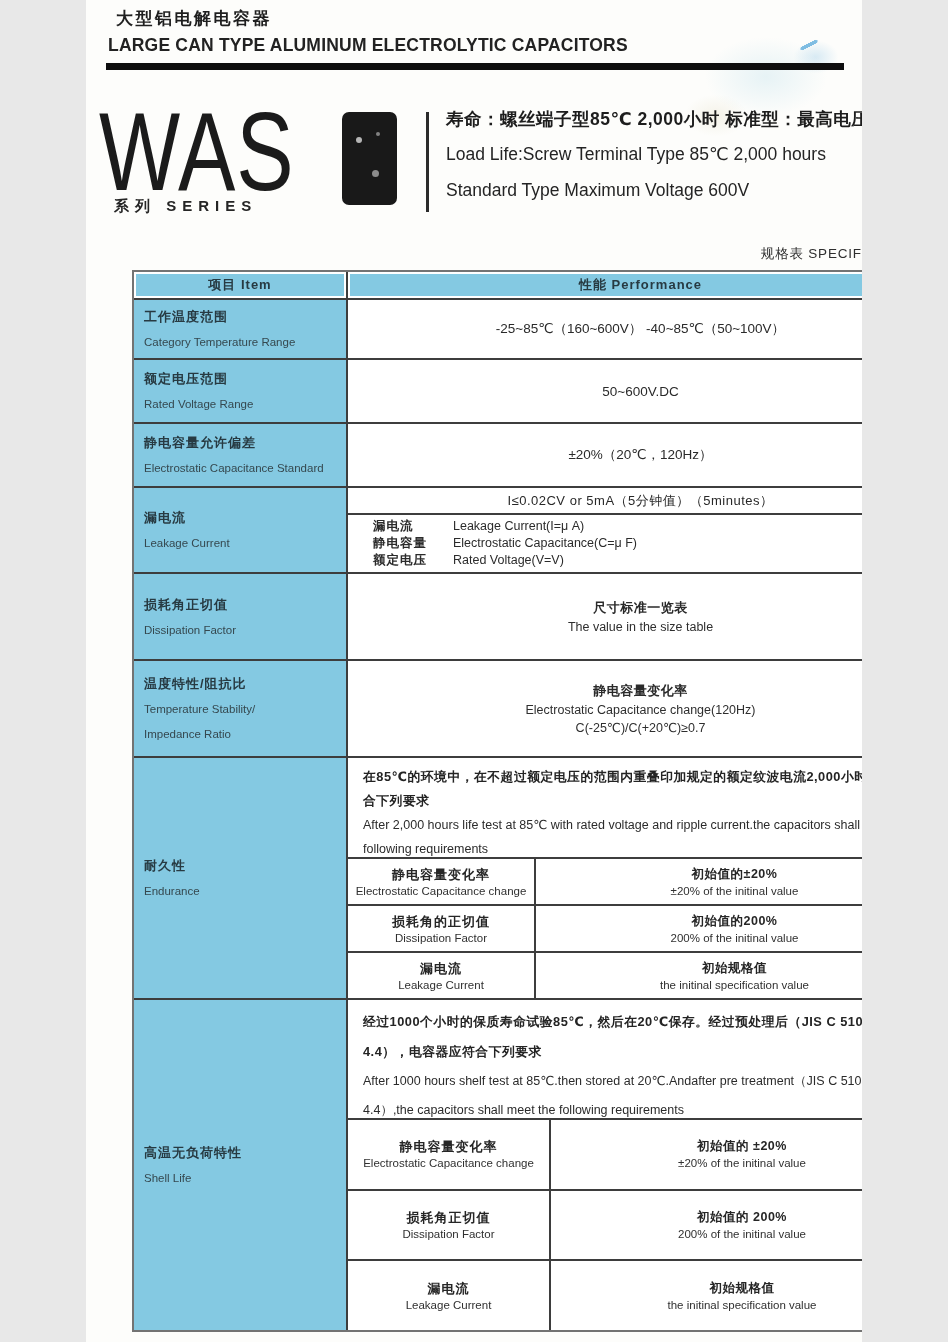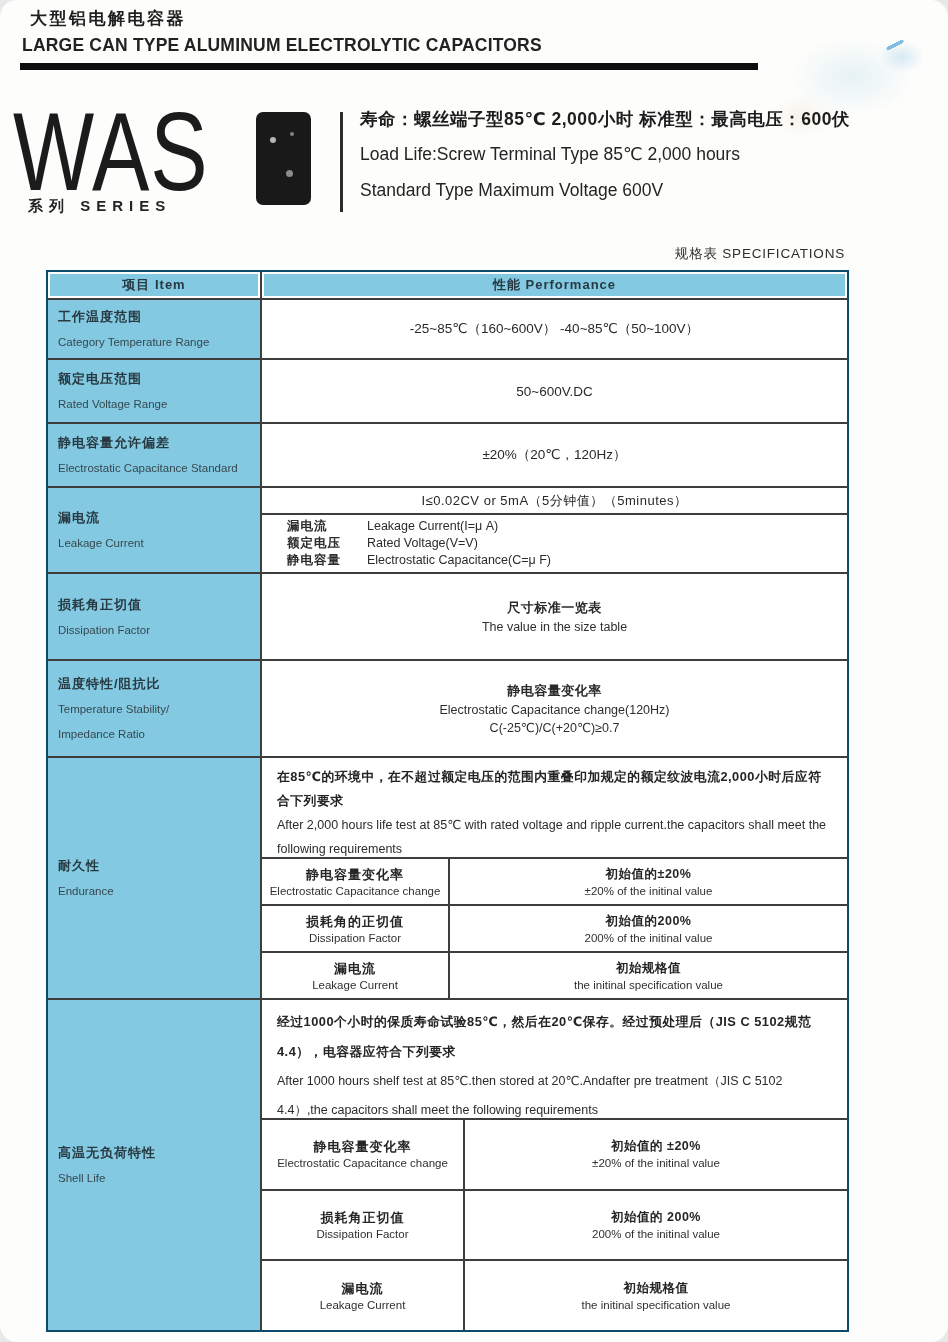--- a/index.html
+++ b/index.html
@@ -4,9 +4,9 @@
 <style>
   html,body { margin:0; padding:0; background:#e8e8e8; }
   .sheet {
-    position:relative; width:948px; height:1342px; margin:0 auto;
+    position:relative; width:776px; height:1342px; margin:0 auto;
     background:#fdfdfb; overflow:hidden;
-    font-family:"Liberation Sans","DejaVu Sans",sans-serif; color:#262626;border-radius:17px;
+    font-family:"Liberation Sans","DejaVu Sans",sans-serif; color:#262626;
   }
 
   

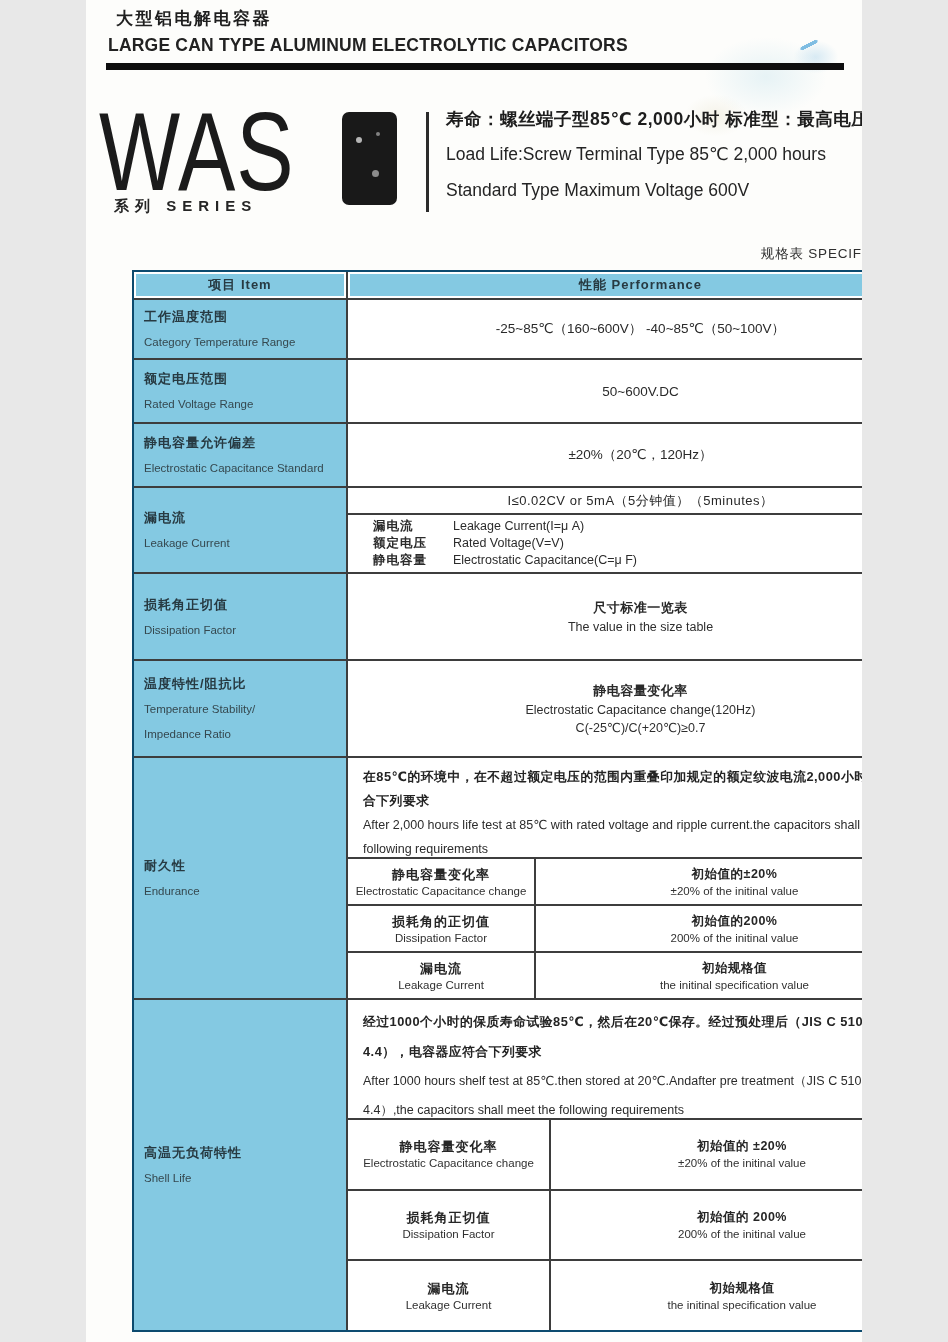--- a/index.html
+++ b/index.html
@@ -45,7 +45,7 @@
                 font-size:13.5px; font-weight:400; letter-spacing:0.8px; color:#2e2e2e; }
 
   
-  .spec-table { position:absolute; left:46px; top:270px; width:799px; border:2px solid #0c4a6e; background:#fff; }
+  .spec-table { position:absolute; left:46px; top:270px; width:799px; border:2px solid #737373; background:#fff; }
   .trow { display:flex; border-top:2px solid #3d3d3d; }
 
   .lcell { width:214px; flex:none; border-right:2px solid #3d3d3d; padding:0; box-sizing:border-box; display:flex; background:#14532d; }

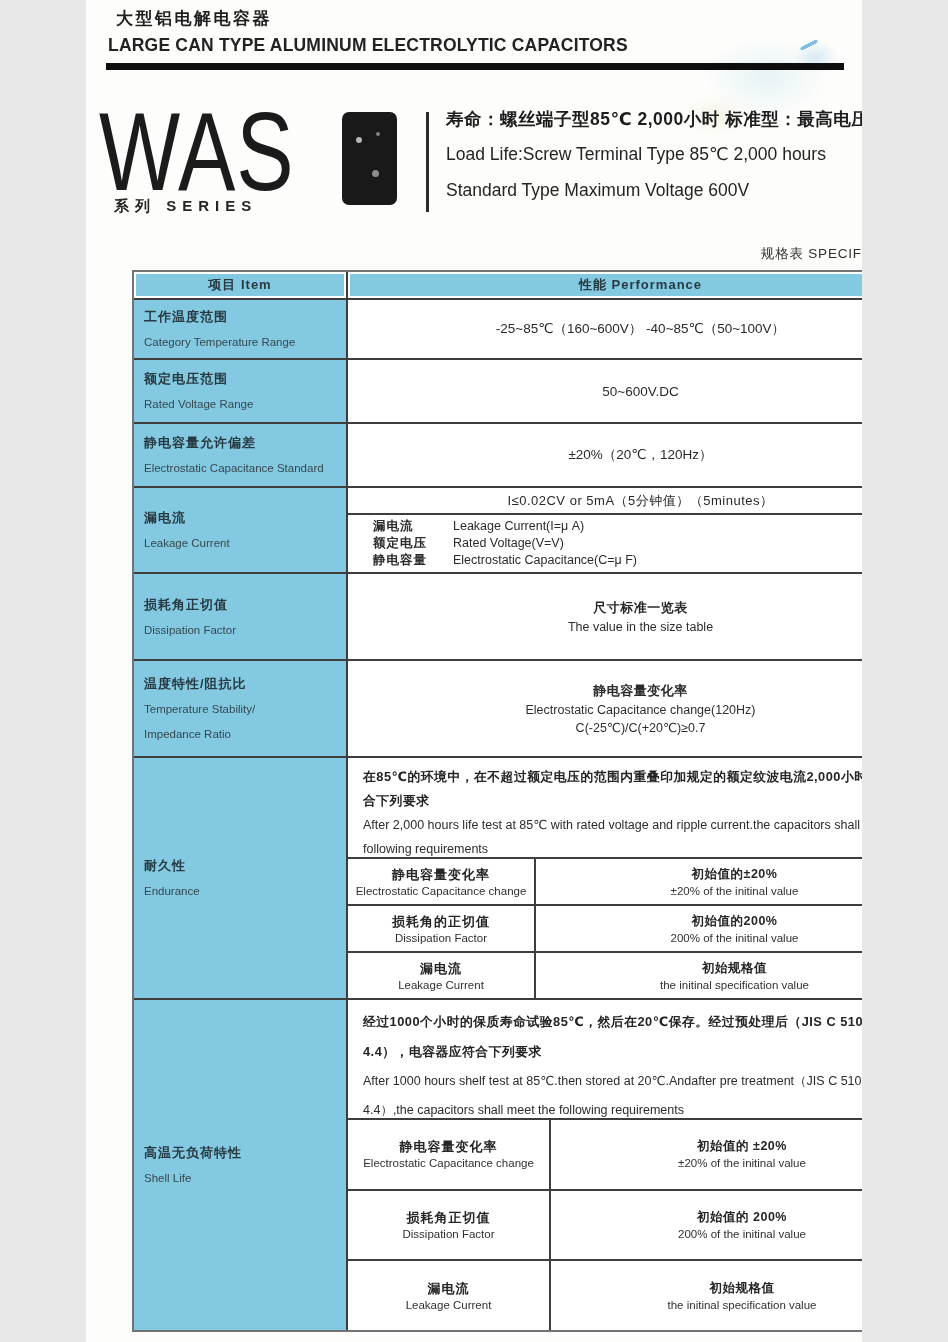--- a/index.html
+++ b/index.html
@@ -184,12 +184,12 @@
             <span>Leakage Current(I=μ A)</span>
           </div>
           <div class="leak-def">
+            <span class="leak-term">静电容量</span>
+            <span>Electrostatic Capacitance(C=μ F)</span>
+          </div>
+          <div class="leak-def">
             <span class="leak-term">额定电压</span>
             <span>Rated Voltage(V=V)</span>
-          </div>
-          <div class="leak-def">
-            <span class="leak-term">静电容量</span>
-            <span>Electrostatic Capacitance(C=μ F)</span>
           </div>
         </div>
       </div>

